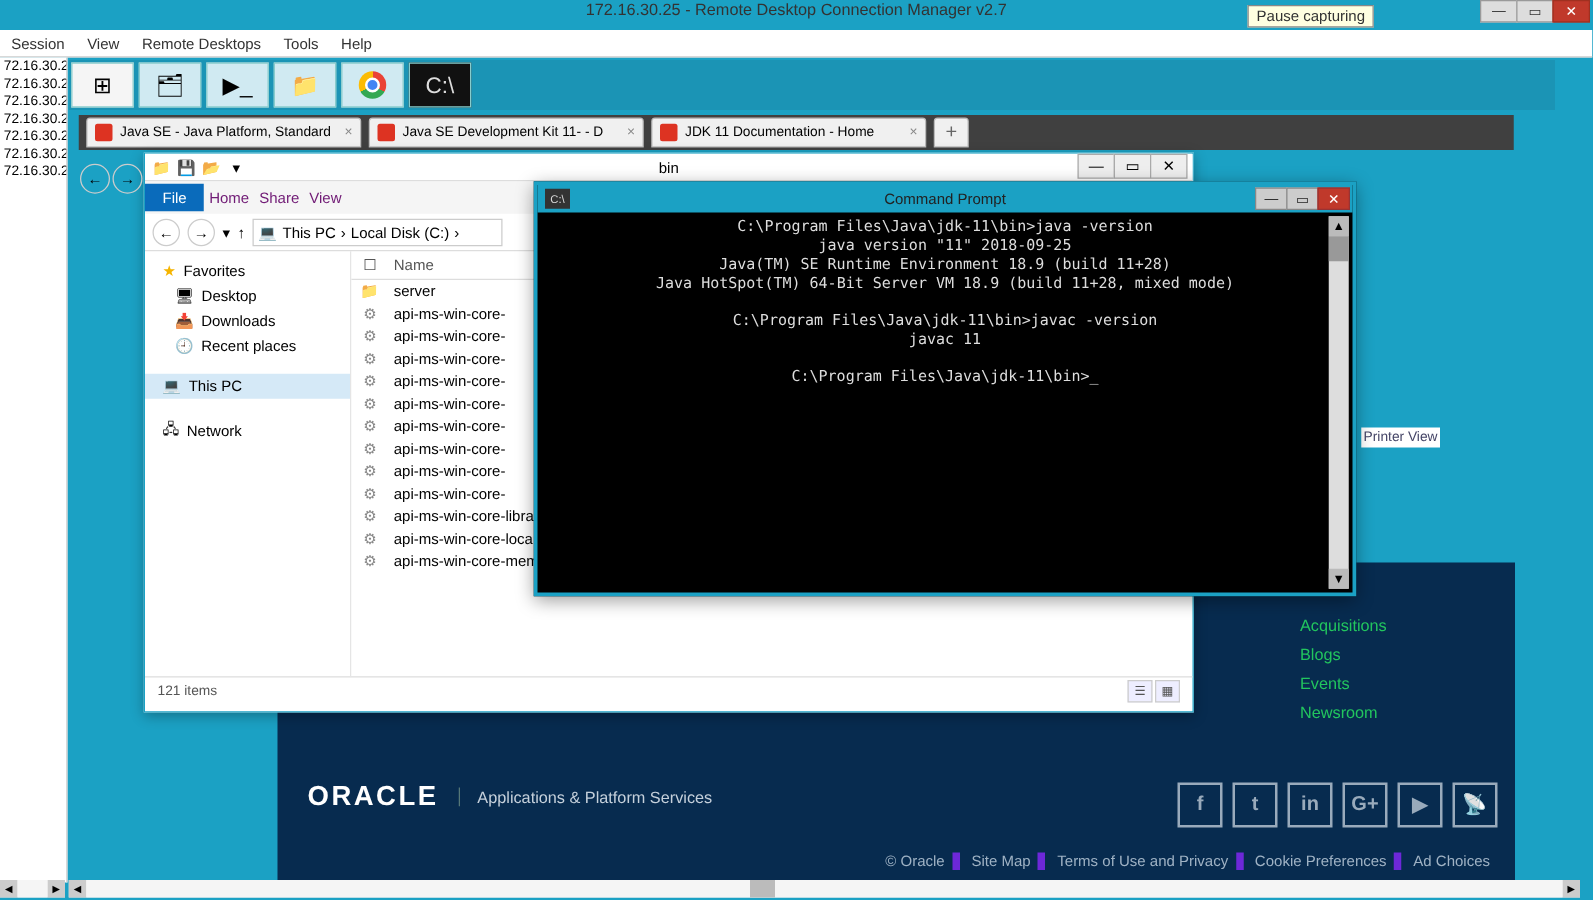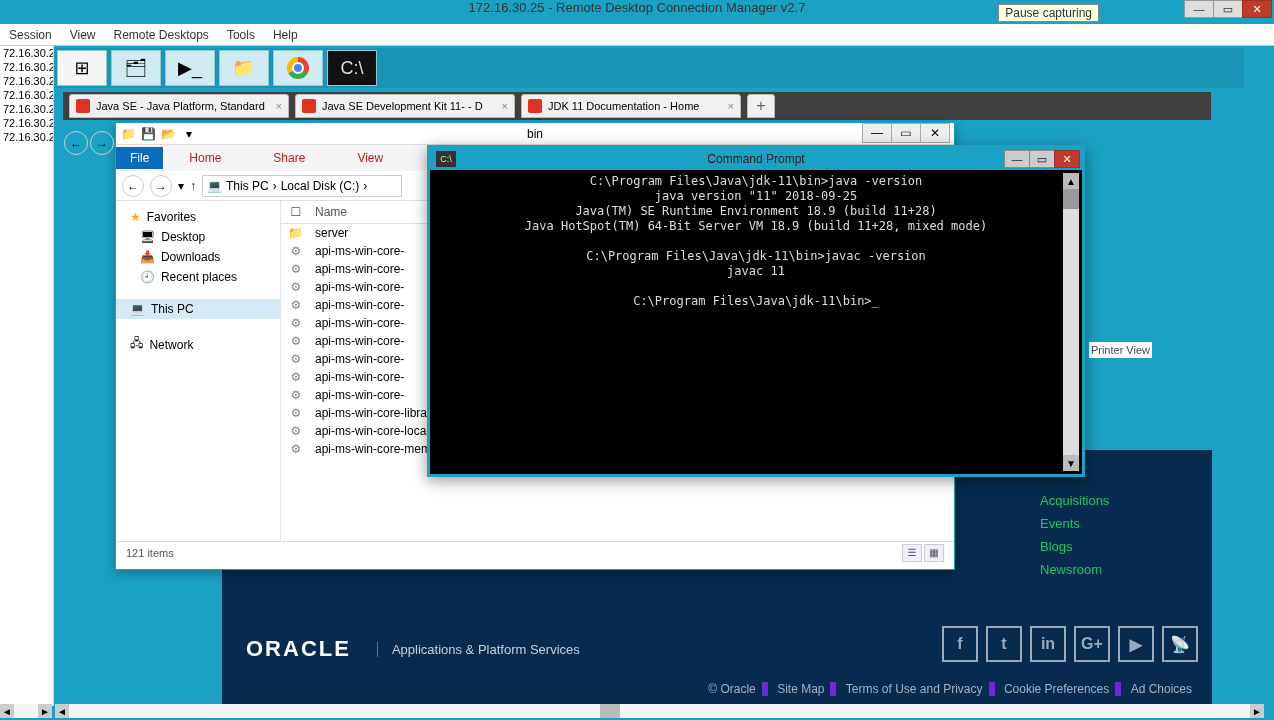--- a/index.html
+++ b/index.html
@@ -43,7 +43,7 @@
 .exp-win span { width:30px; height:20px; display:flex; align-items:center; justify-content:center; font-size:12px; border:1px solid #aaa; margin-left:-1px; background:#eee;}
 .exp-ribbon { height:26px; background:#f5f5f5; display:flex; align-items:center; font-size:12px;}
 .exp-ribbon .file { background:#0a6bbb; color:#fff; padding:4px 14px;}
-.exp-ribbon span:not(.file){ padding:4px 26px; color:#b91c1c;}
+.exp-ribbon span:not(.file){ padding:4px 4px; color:#701a75;}
 .exp-crumb { height:30px; display:flex; align-items:center; border-bottom:1px solid #ddd; padding:0 6px; font-size:12px; gap:6px;}
 .exp-crumb .nav { width:22px; height:22px; border:1px solid #ccc; border-radius:50%; display:flex; align-items:center; justify-content:center;}
 .crumb-path { border:1px solid #ccc; height:22px; flex:none; width:200px; display:flex; align-items:center; padding:0 4px; gap:4px;}

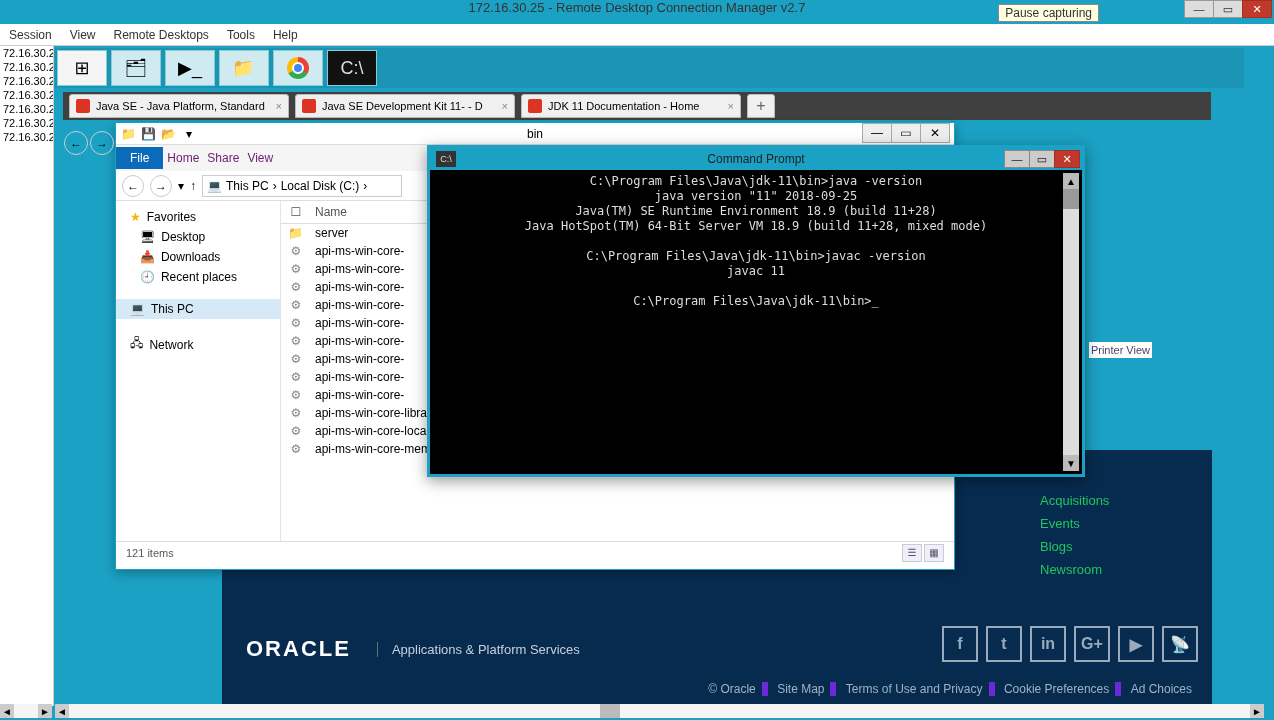--- a/index.html
+++ b/index.html
@@ -167,8 +167,8 @@
   <div class="oracle-side">
     <h3>nts</h3>
     <div>Acquisitions</div>
+    <div>Blogs</div>
     <div>Events</div>
-    <div>Blogs</div>
     <div>Newsroom</div>
   </div>
   <div class="oracle-brand">

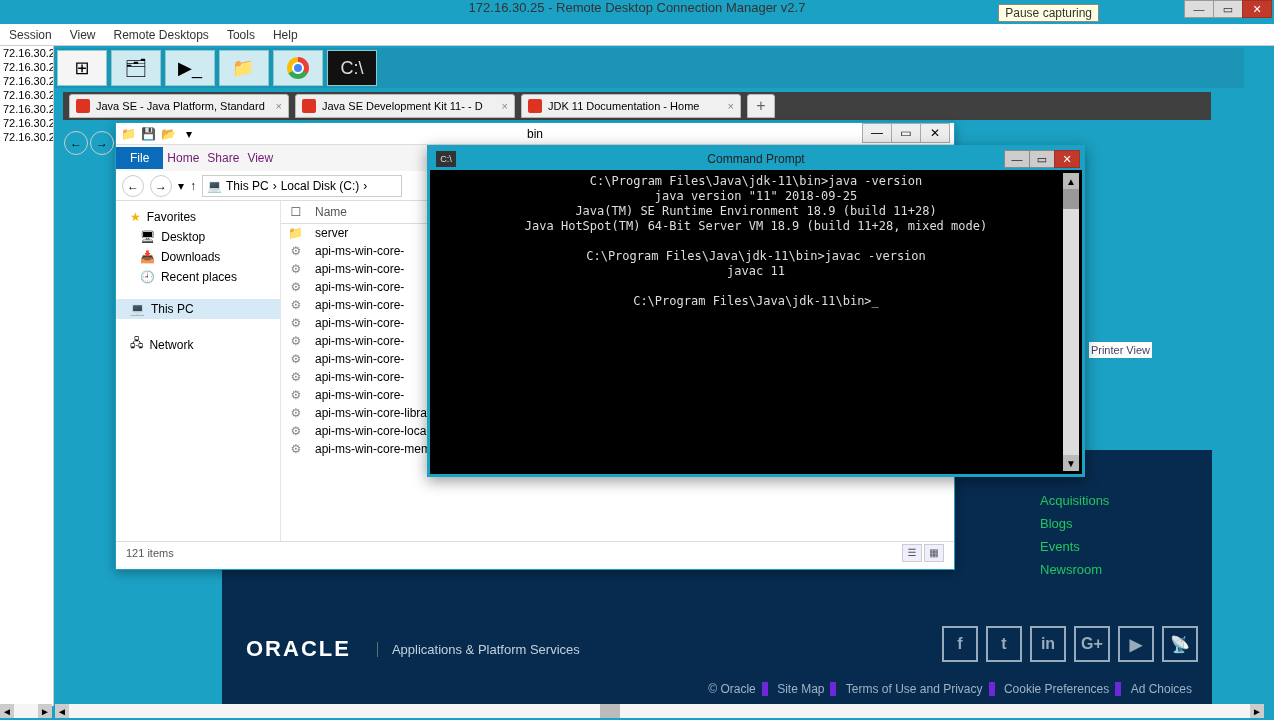--- a/index.html
+++ b/index.html
@@ -84,7 +84,7 @@
 .oracle-side { position:absolute; right:12px; top:6px; width:160px;}
 .oracle-side h3 { color:#fff; font-size:20px; margin-bottom:10px;}
 .oracle-side div { padding:4px 0; color:#22c55e;}
-.oracle-brand { position:absolute; left:24px; bottom:48px; display:flex; align-items:center; gap:26px;justify-content:flex-end;}
+.oracle-brand { position:absolute; left:24px; bottom:60px; display:flex; align-items:center; gap:16px;justify-content:flex-end;}
 .oracle-logo { font-family:Arial; font-weight:bold; letter-spacing:2px; color:#fff; font-size:22px;}
 .integ { border-left:1px solid #577; padding-left:14px;}
 .integ .big { font-size:28px; color:#fff; font-weight:300;}

